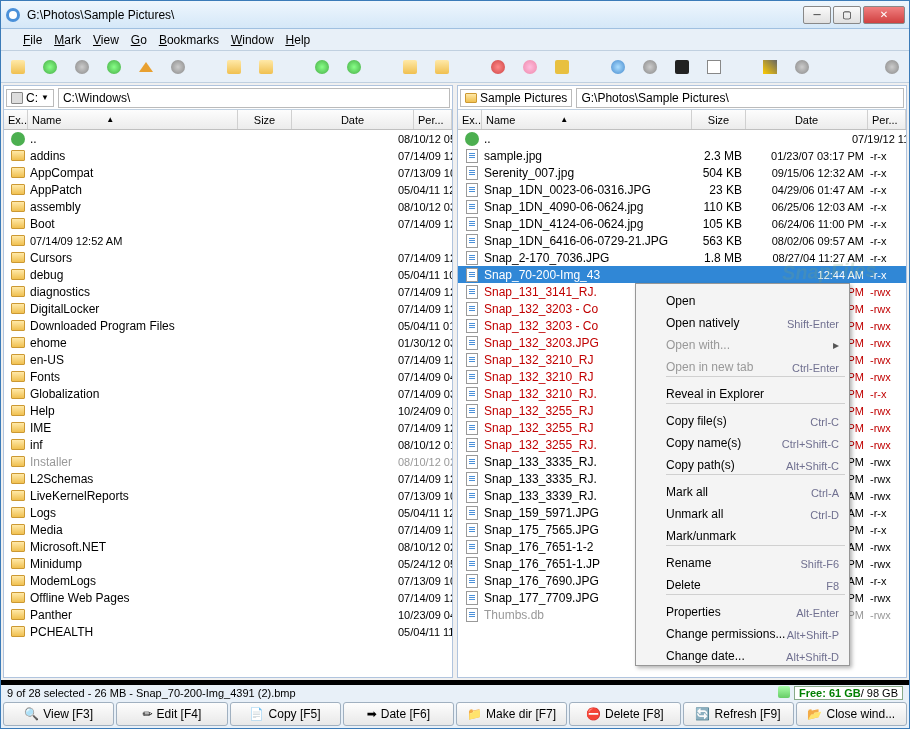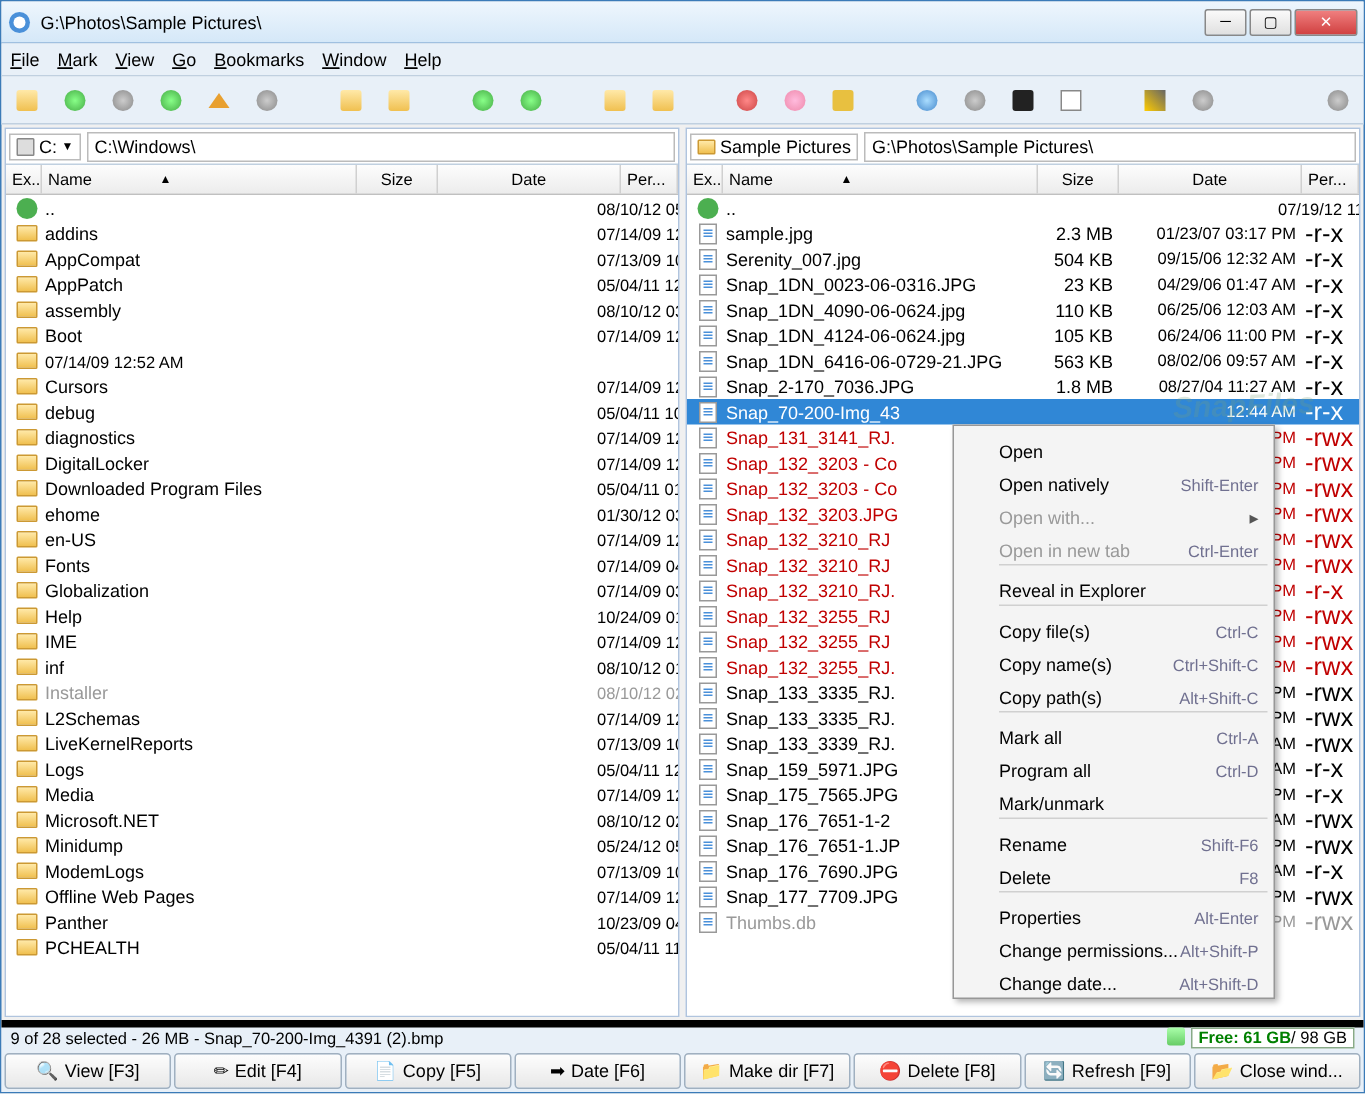--- a/index.html
+++ b/index.html
@@ -11,7 +11,7 @@
 .winbtns { display: flex; gap: 2px; }
 .winbtn { width: 28px; height: 18px; border: 1px solid #888; background: linear-gradient(#fafafa,#e0e0e0); border-radius: 2px; display:flex; align-items:center; justify-content:center; font-size:10px; cursor:pointer; }
 .winbtn.close { background: linear-gradient(#f08080,#d04040); color:#fff; width: 42px; }
-.menubar { height: 22px; background: #e8f0f8; display: flex; align-items: center; padding: 0 6px; gap: 12px; border-bottom: 1px solid #c0d0e0; }
+.menubar { height: 22px; background: #e8f0f8; display: flex; align-items: center; padding: 0 22px; gap: 12px; border-bottom: 1px solid #c0d0e0; }
 .menubar span { text-decoration: underline; text-decoration-color: transparent; cursor: pointer; }
 .menubar span::first-letter { text-decoration: underline; }
 .toolbar { height: 32px; background: #e8f0f8; display: flex; align-items: center; padding: 0 8px; gap: 14px; border-bottom: 1px solid #c0d0e0; }

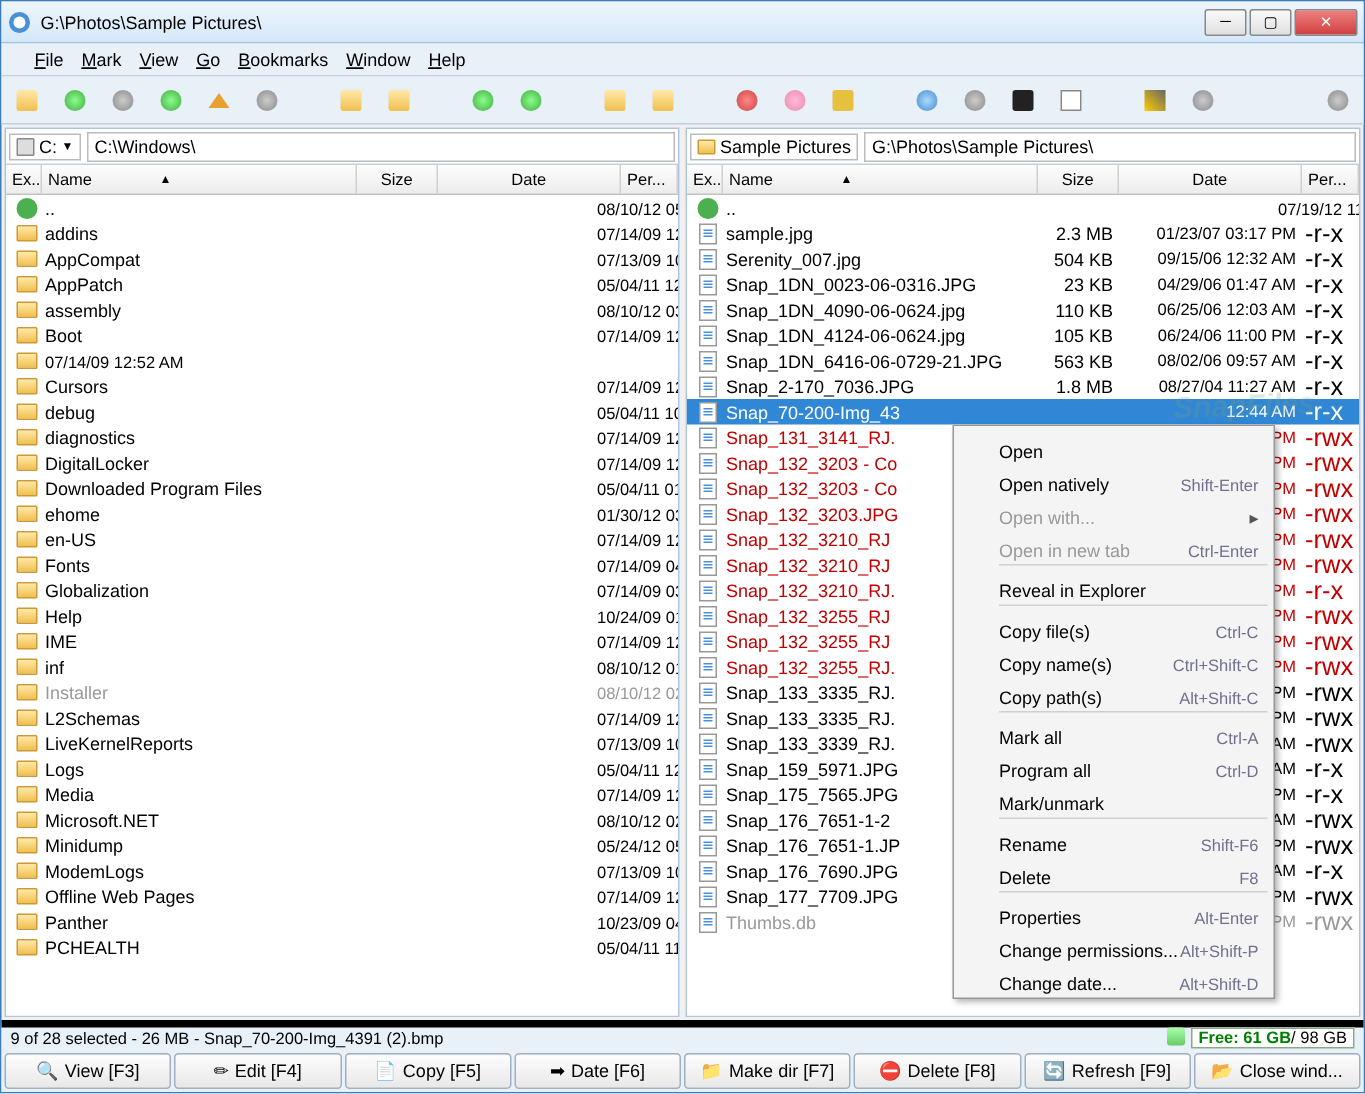--- a/index.html
+++ b/index.html
@@ -33,7 +33,7 @@
 .cell-name { flex: 1; white-space: nowrap; overflow: hidden; text-overflow: clip; }
 .cell-size { width: 54px; text-align: right; padding-right: 4px; }
 .cell-date { width: 122px; text-align: right; padding-right: 4px; white-space:nowrap; font-size:11px;}
-.cell-per { width: 38px; padding-left: 2px; font-size:17px; }
+.cell-per { width: 38px; padding-left: 2px; font-size:11px; }
 .folder-icon { width: 14px; height: 11px; background: linear-gradient(#ffe9a8,#f0c050); border: 1px solid #cc9933; border-radius: 1px; display:inline-block; }
 .file-icon { width: 12px; height: 14px; background: #fff; border: 1px solid #999; display:inline-block; position:relative; }
 .file-icon::after { content:''; position:absolute; top:3px; left:2px; right:2px; height:1px; background:#4a90d9; box-shadow: 0 2px #4a90d9, 0 4px #4a90d9; }

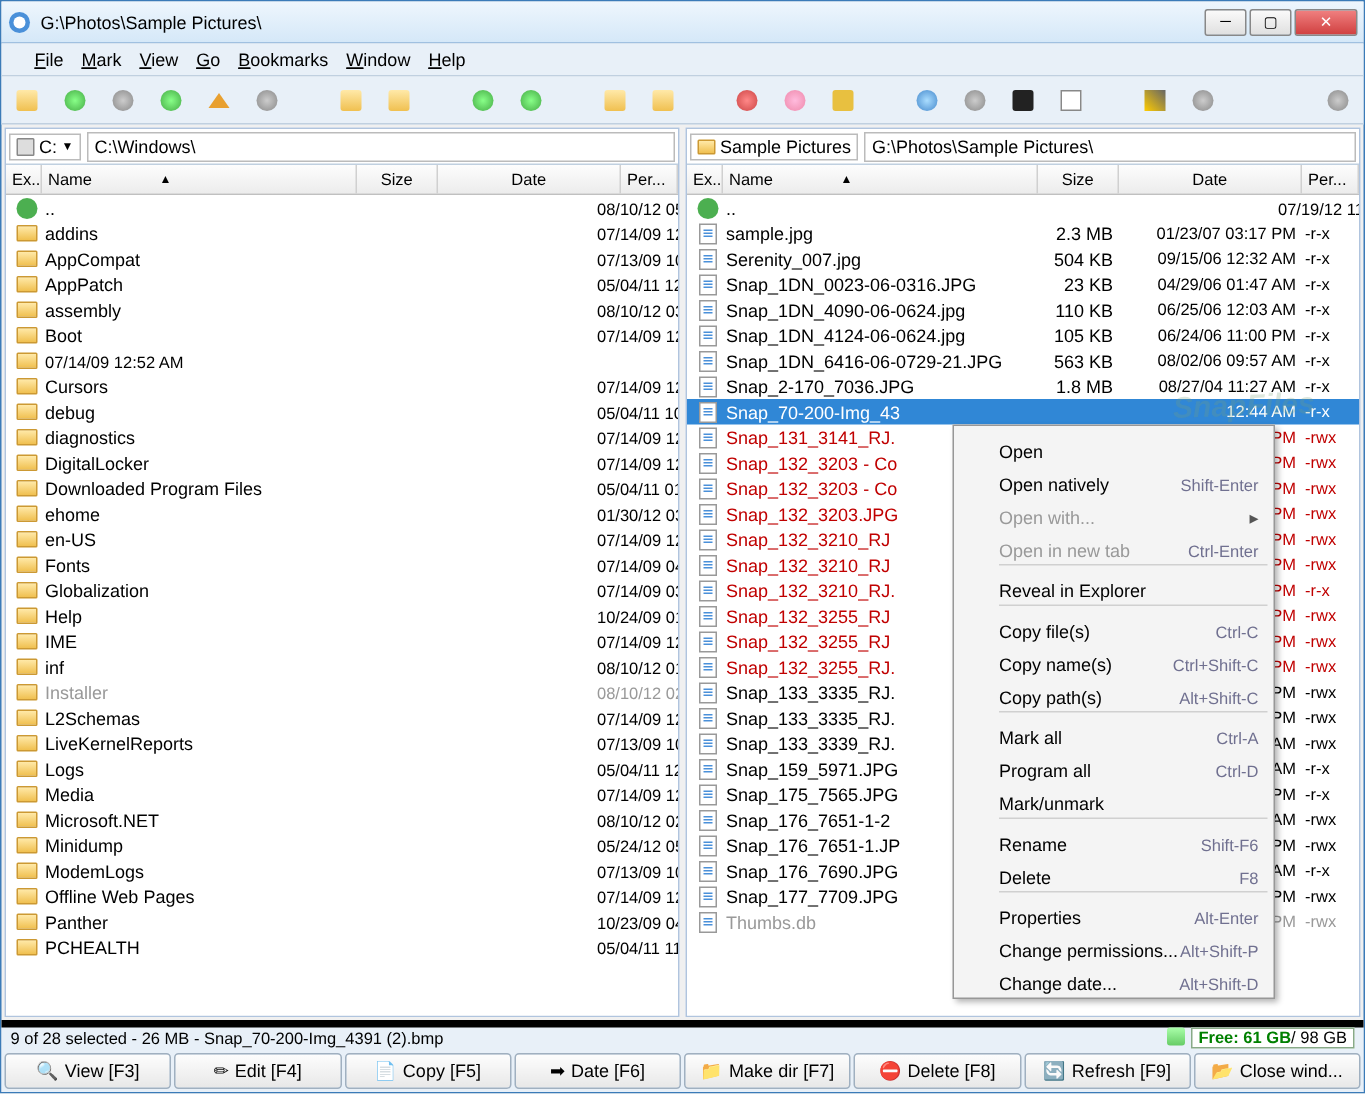--- a/index.html
+++ b/index.html
@@ -602,7 +602,7 @@
                 <span class="ctx-shortcut">Ctrl-A</span>
               </div>
               <div class="ctx-item">
-                <span>Program all</span>
+                <span>Unmark all</span>
                 <span class="ctx-shortcut">Ctrl-D</span>
               </div>
               <div class="ctx-item">

